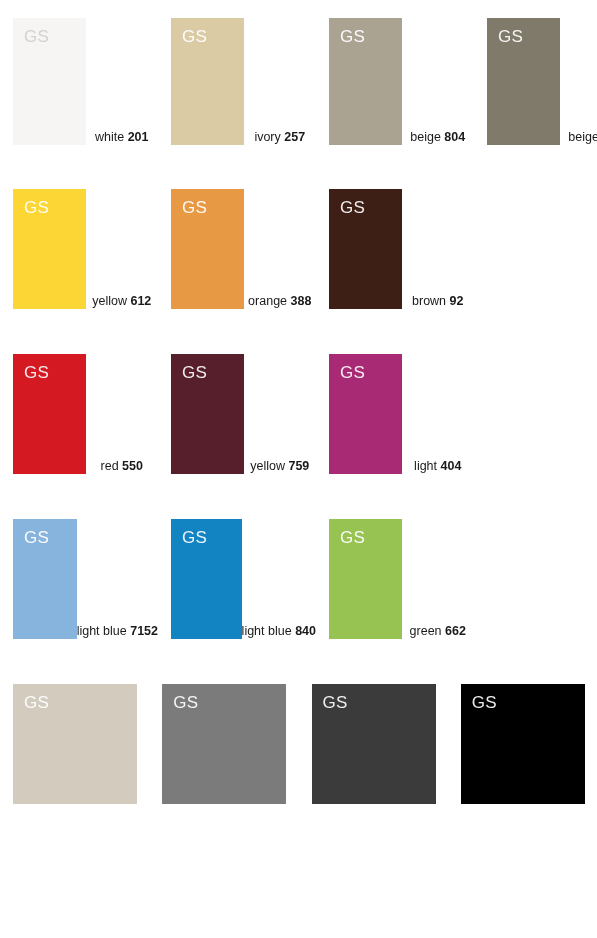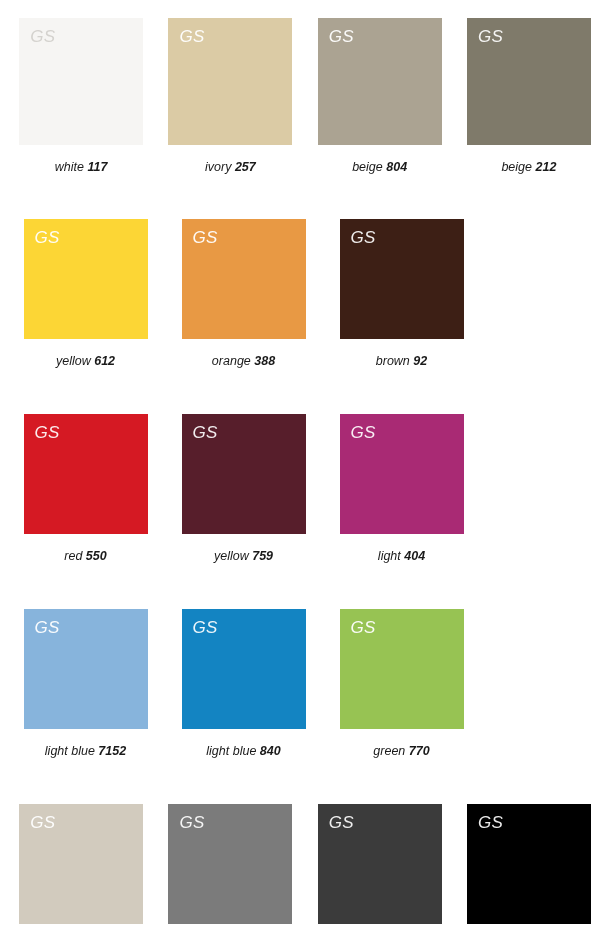--- a/index.html
+++ b/index.html
@@ -45,9 +45,8 @@
     margin-left: 13px;
     margin-right: 0;
     display: flex;
-    flex-direction: column;
-    align-items: center;
-    font-style: italic;
+    flex-direction: row;
+    align-items: flex-end;
   }
 
   .swatch-chip {

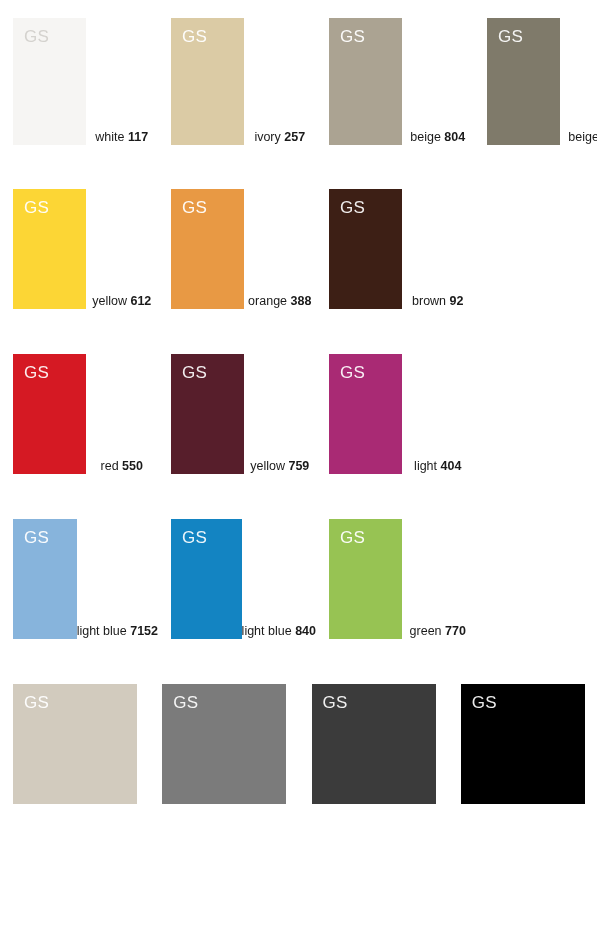--- a/index.html
+++ b/index.html
@@ -108,7 +108,7 @@
           <div class="swatch-chip pale-chip" style="background-color: rgb(246, 245, 243);">
             <span class="gs-mark">GS</span>
           </div>
-          <div class="swatch-label"><span class="name">white</span> <span class="code">117</span></div>
+          <div class="swatch-label"><span class="name">white</span> <span class="code">201</span></div>
         </div>
         <div class="swatch-cell">
           <div class="swatch-chip light-chip" style="background-color: rgb(219, 203, 165);">

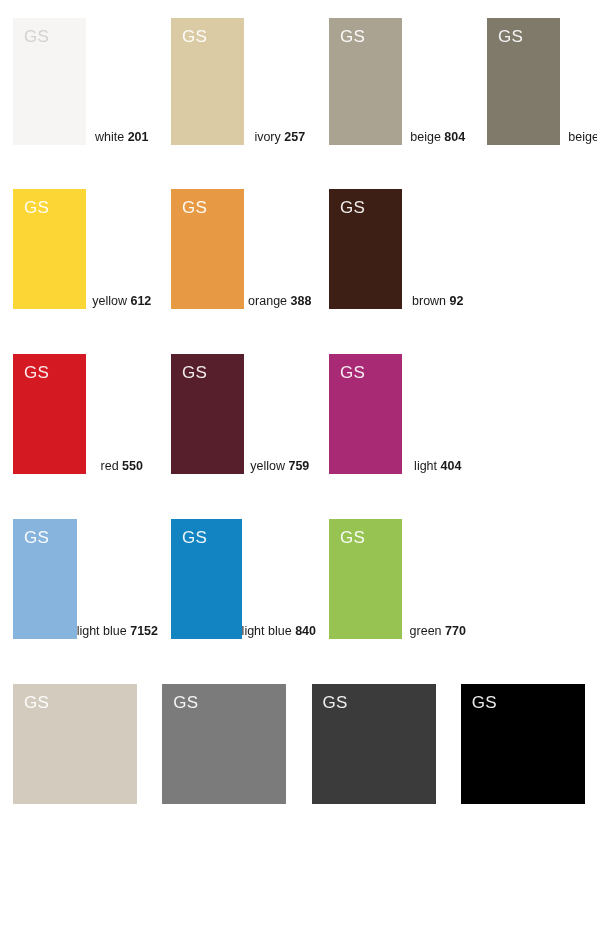--- a/index.html
+++ b/index.html
@@ -186,7 +186,7 @@
           <div class="swatch-chip light-chip" style="background-color: rgb(151, 195, 83);">
             <span class="gs-mark">GS</span>
           </div>
-          <div class="swatch-label"><span class="name">green</span> <span class="code">770</span></div>
+          <div class="swatch-label"><span class="name">green</span> <span class="code">662</span></div>
         </div>
       </div>
       <div class="swatch-row row-4">

